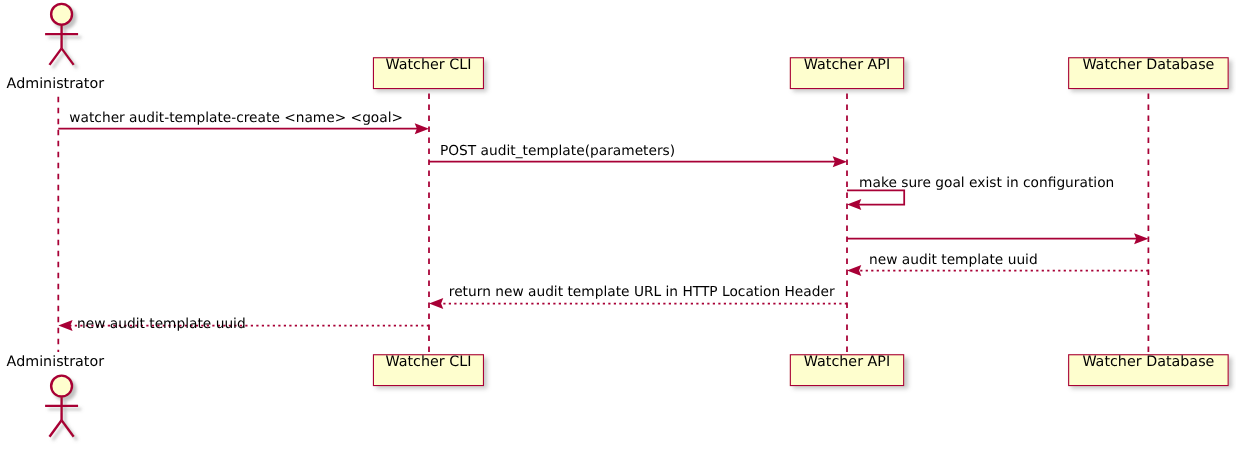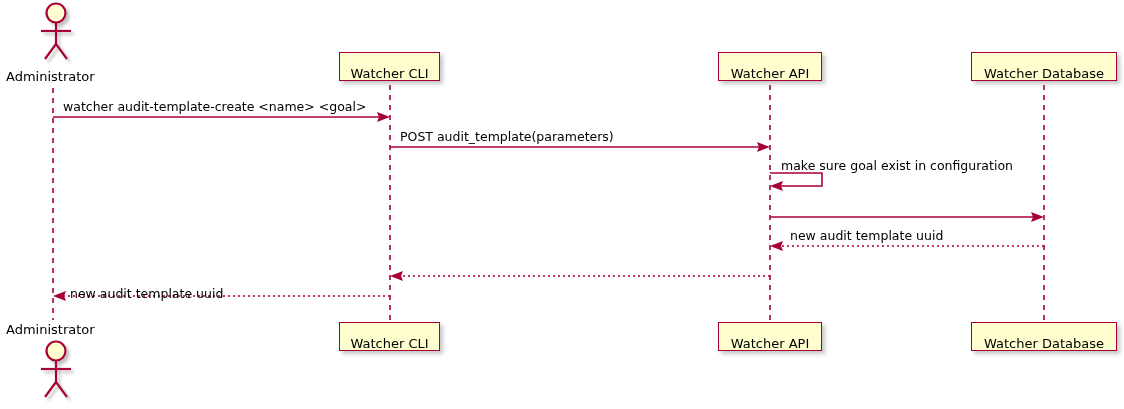--- a/index.html
+++ b/index.html
@@ -35,7 +35,7 @@
     font-size: 13px;
     line-height: 1;
     display: flex;
-    align-items: flex-end;
+    align-items: flex-start;
     justify-content: center;
     white-space: nowrap;
   }

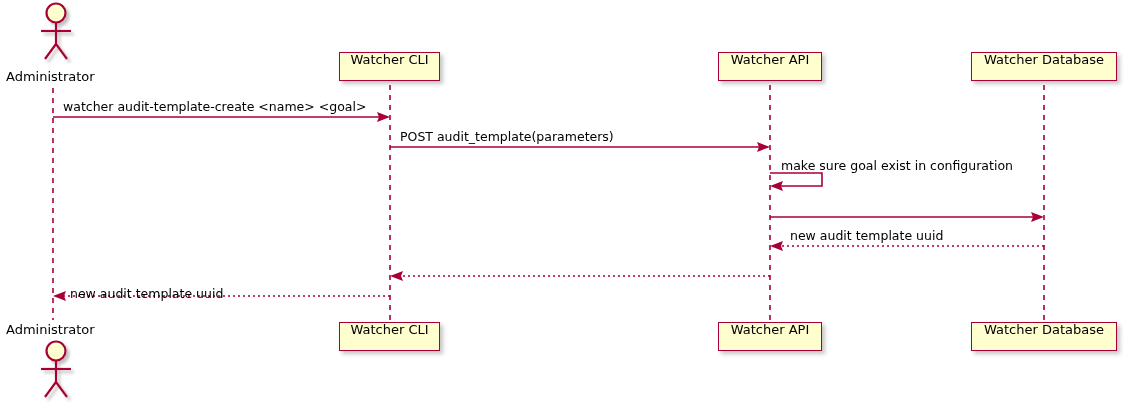--- a/index.html
+++ b/index.html
@@ -174,6 +174,7 @@
 
   <div class="msg-label" style="left:790px; top:230px;">new audit template uuid</div>
 
+  <div class="msg-label" style="left:408px; top:259px;">return new audit template URL in HTTP Location Header</div>
 
   <div class="msg-label" style="left:70px; top:288px;">new audit template uuid</div>
 

